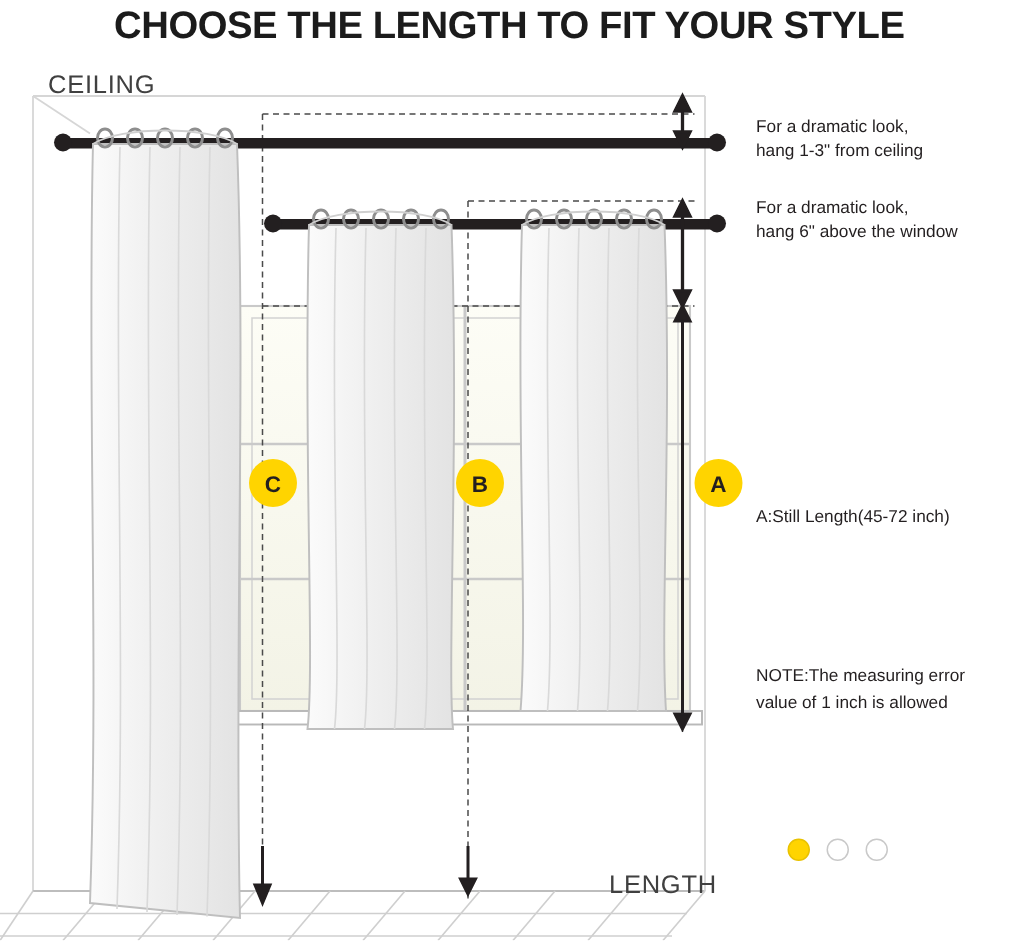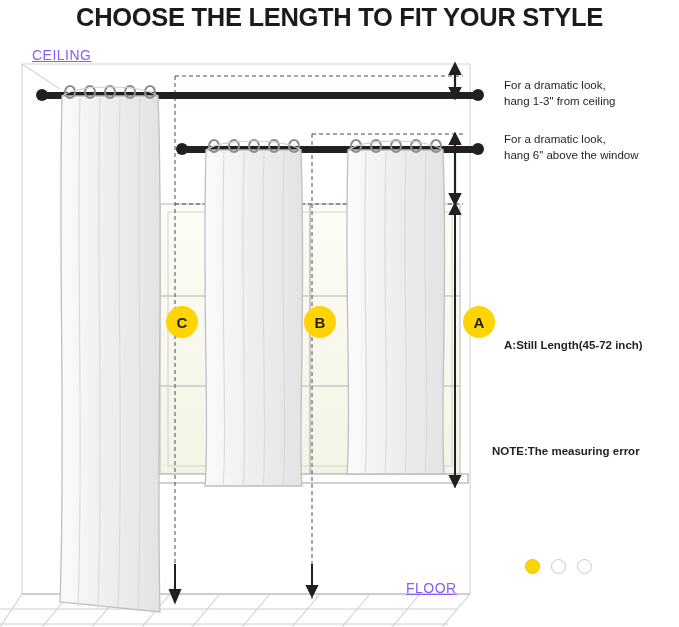--- a/index.html
+++ b/index.html
@@ -86,10 +86,9 @@
   }
   .label-ceiling, .label-floor {
     position: absolute;
-    font-size: 14px;
-    color: #8b5cf6;
+    font-size: 17px;
+    color: #404040;
     letter-spacing: 0.5px;
-    text-decoration: underline;
   }
   .label-ceiling { left: 32px; top: 13px; }
   .label-floor   { left: 406px; top: 546px; }

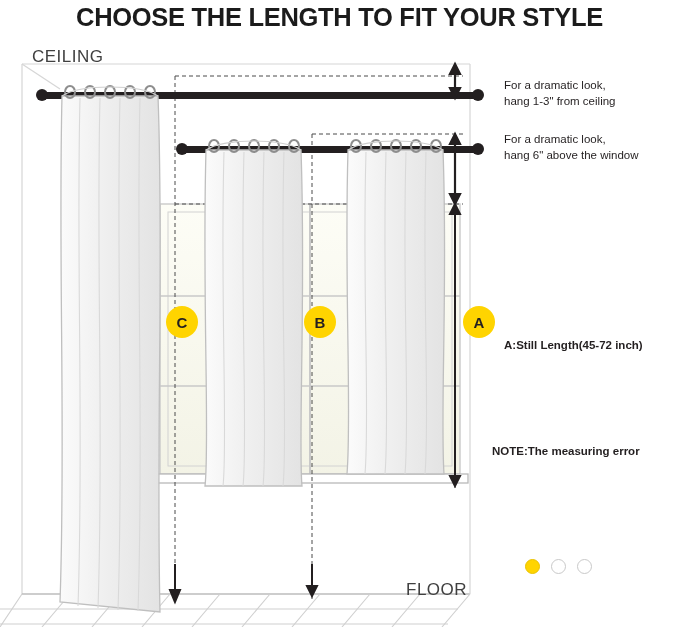--- a/index.html
+++ b/index.html
@@ -55,7 +55,7 @@
     white-space: nowrap;
   }
   .note-bold {
-    font-weight: bold;
+    font-weight: normal;
   }
   .legend {
     position: absolute;

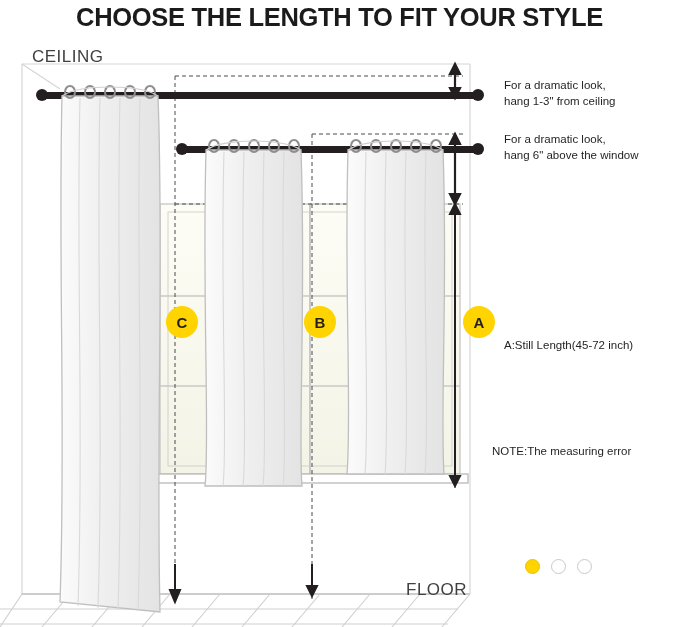--- a/index.html
+++ b/index.html
@@ -280,7 +280,7 @@
     <div class="legend note-bold" style="left:504px; top:303px;">A:Still Length(45-72 inch)</div>
 
 
-    <div class="note-text note-bold" style="left:492px; top:410px;">NOTE:The measuring error</div>
+    <div class="note-text note-bold" style="left:504px; top:410px;">NOTE:The measuring error</div>
 
     <div class="dots">
       <span class="dot active"></span>

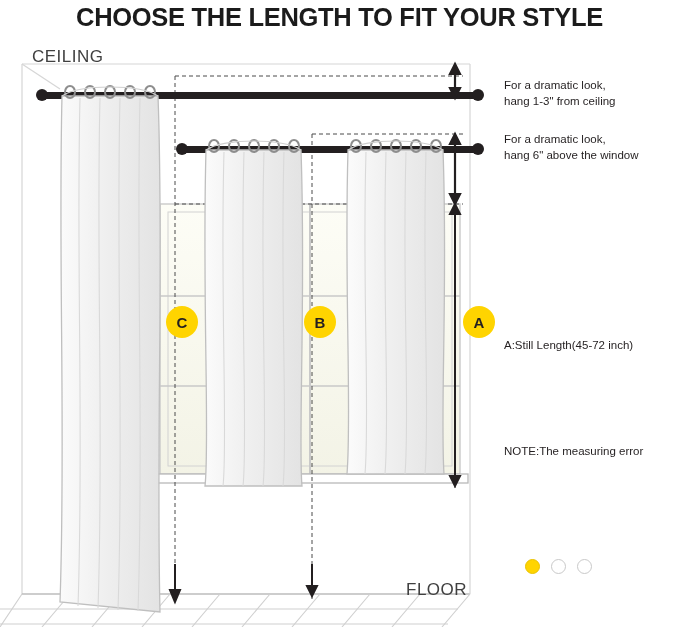--- a/index.html
+++ b/index.html
@@ -281,6 +281,7 @@
 
 
     <div class="note-text note-bold" style="left:504px; top:410px;">NOTE:The measuring error</div>
+    <div class="note-text note-bold" style="left:504px; top:428px;">value of 1 inch is allowed</div>
 
     <div class="dots">
       <span class="dot active"></span>

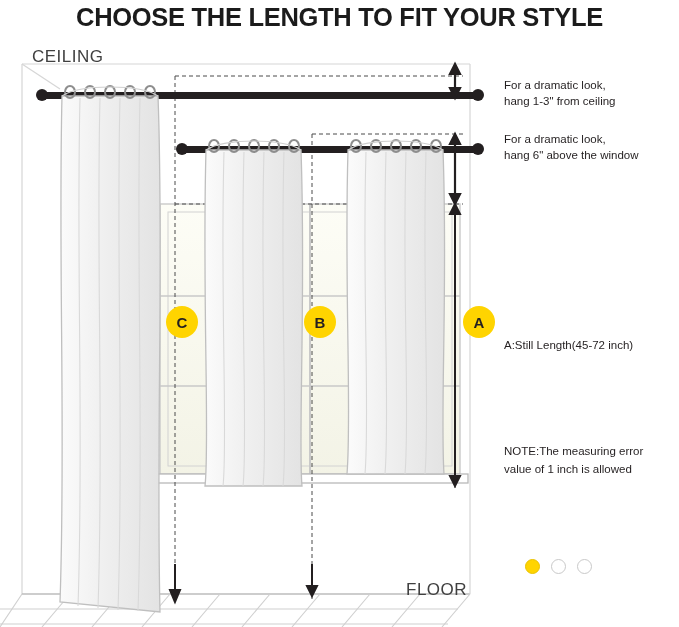--- a/index.html
+++ b/index.html
@@ -269,7 +269,7 @@
     </svg>
 
     <div class="label-ceiling">CEILING</div>
-    <div class="label-floor">FLOOR</div>
+    <div class="label-floor">LENGTH</div>
 
     <div class="note-text" style="left:504px; top:44px;">For a dramatic look,</div>
     <div class="note-text" style="left:504px; top:60px;">hang 1-3" from ceiling</div>

